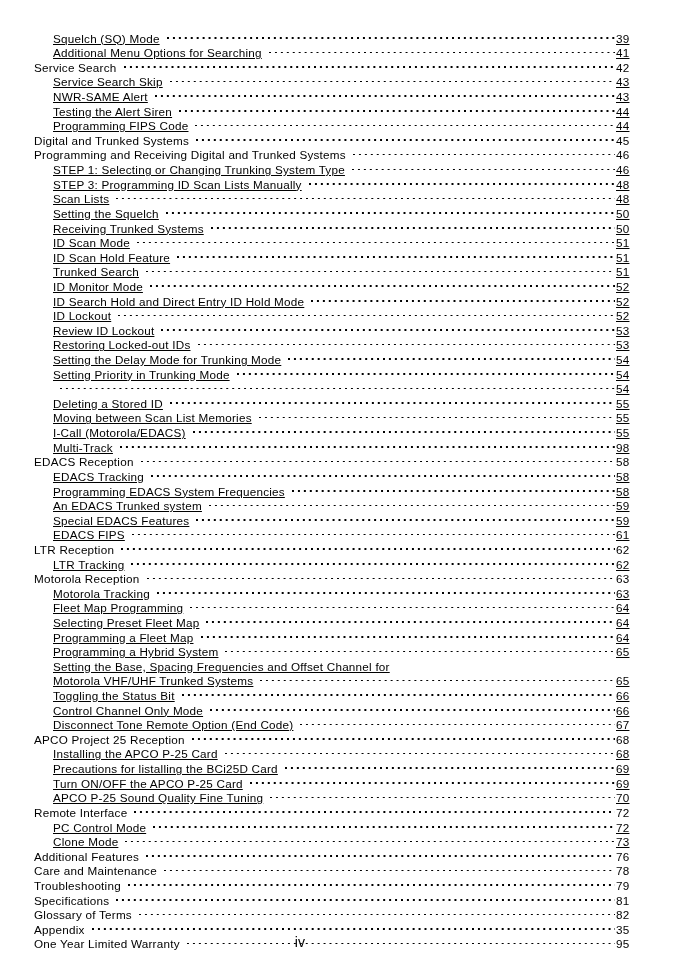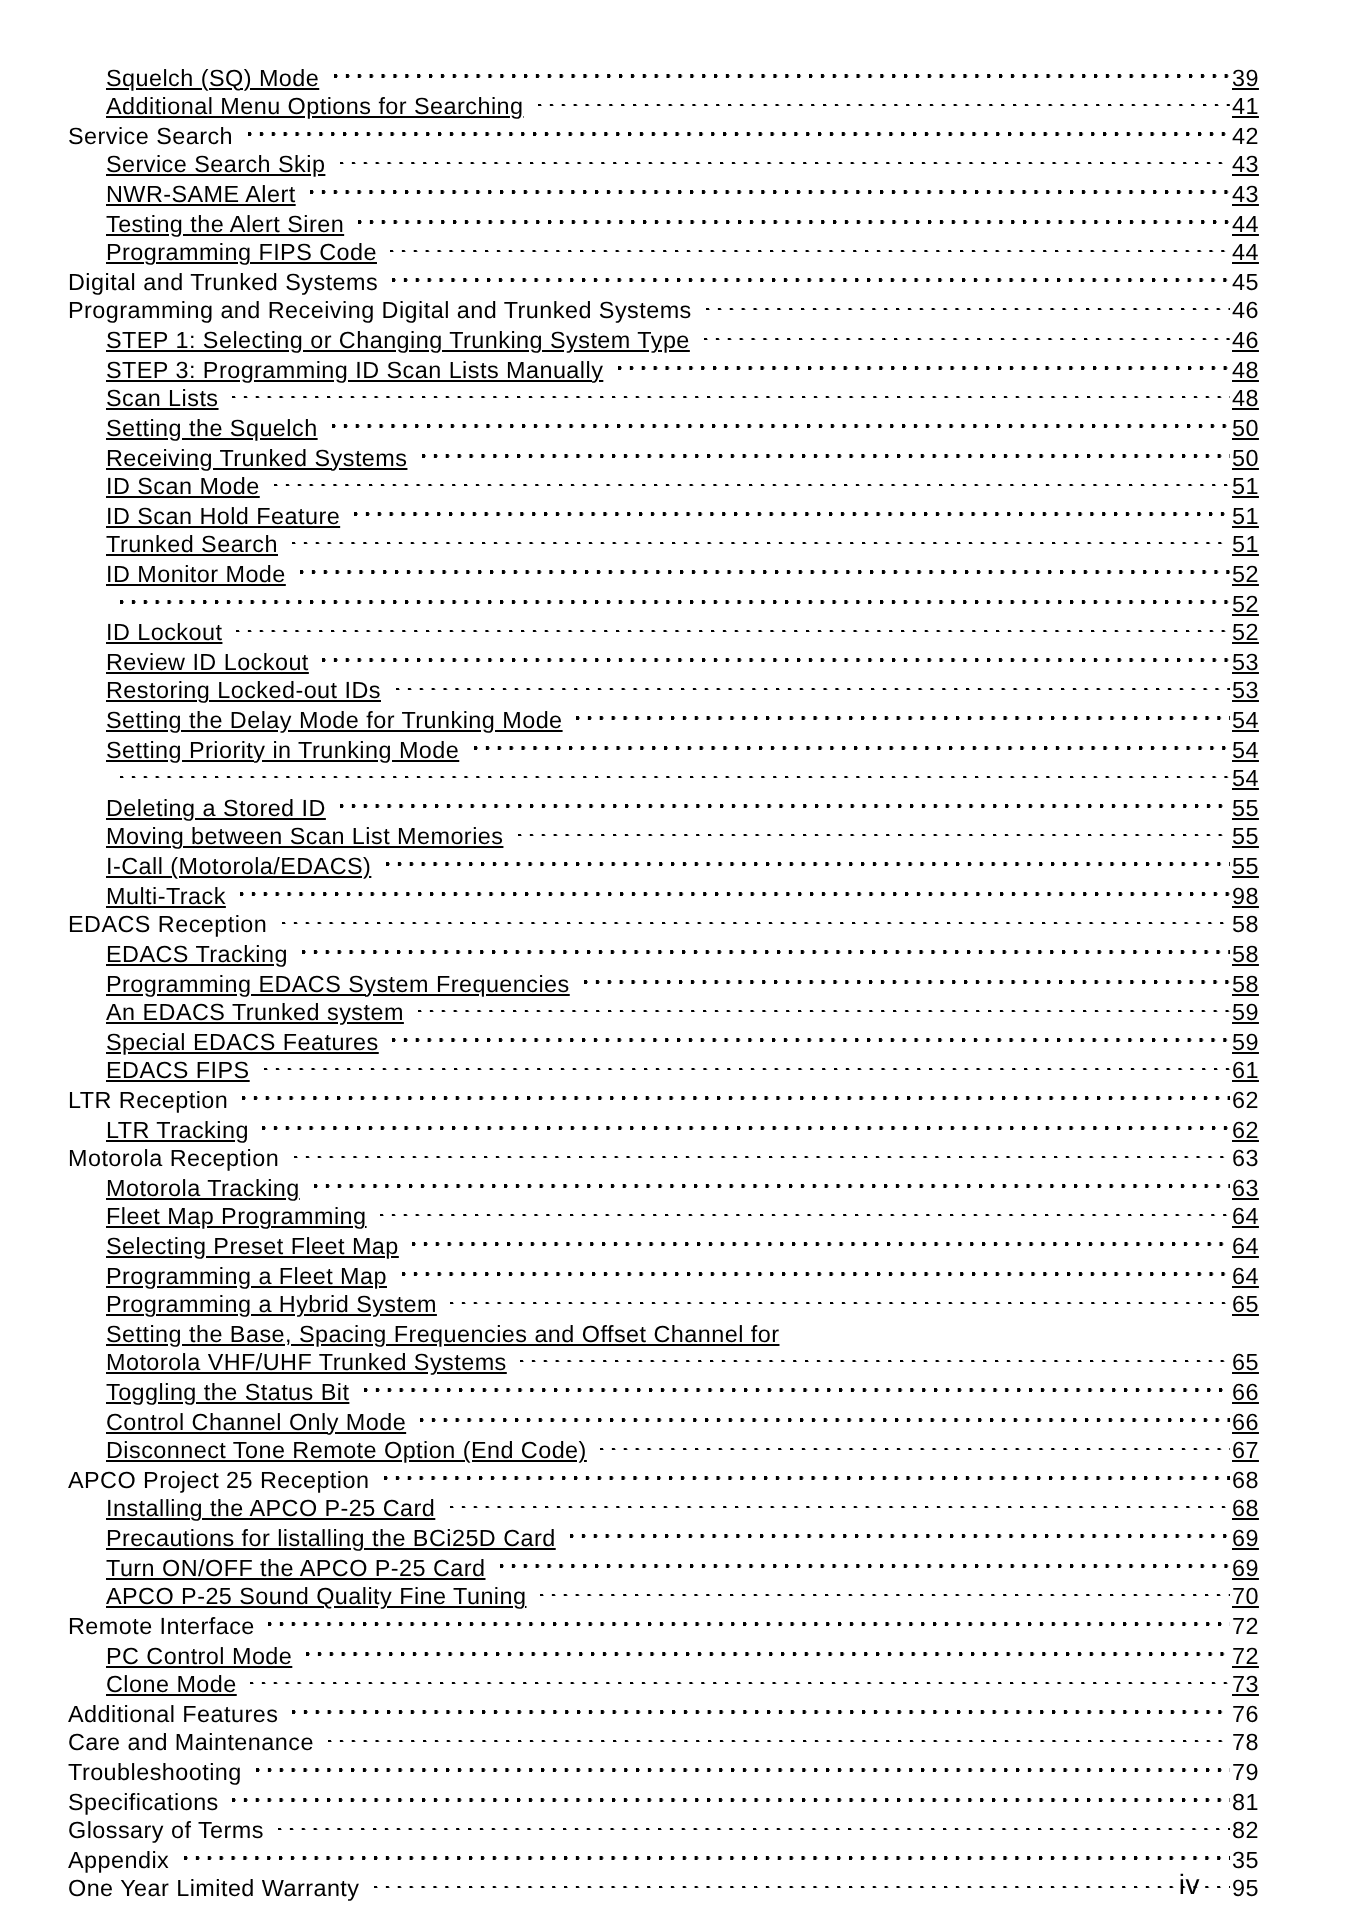--- a/index.html
+++ b/index.html
@@ -181,6 +181,7 @@
         <span class="toc-page">52</span>
       </div>
       <div class="toc-row lvl-1">
+        <span class="toc-title">ID Search Hold and Direct Entry ID Hold Mode</span>
         <span class="toc-dots"></span>
         <span class="toc-page">52</span>
       </div>

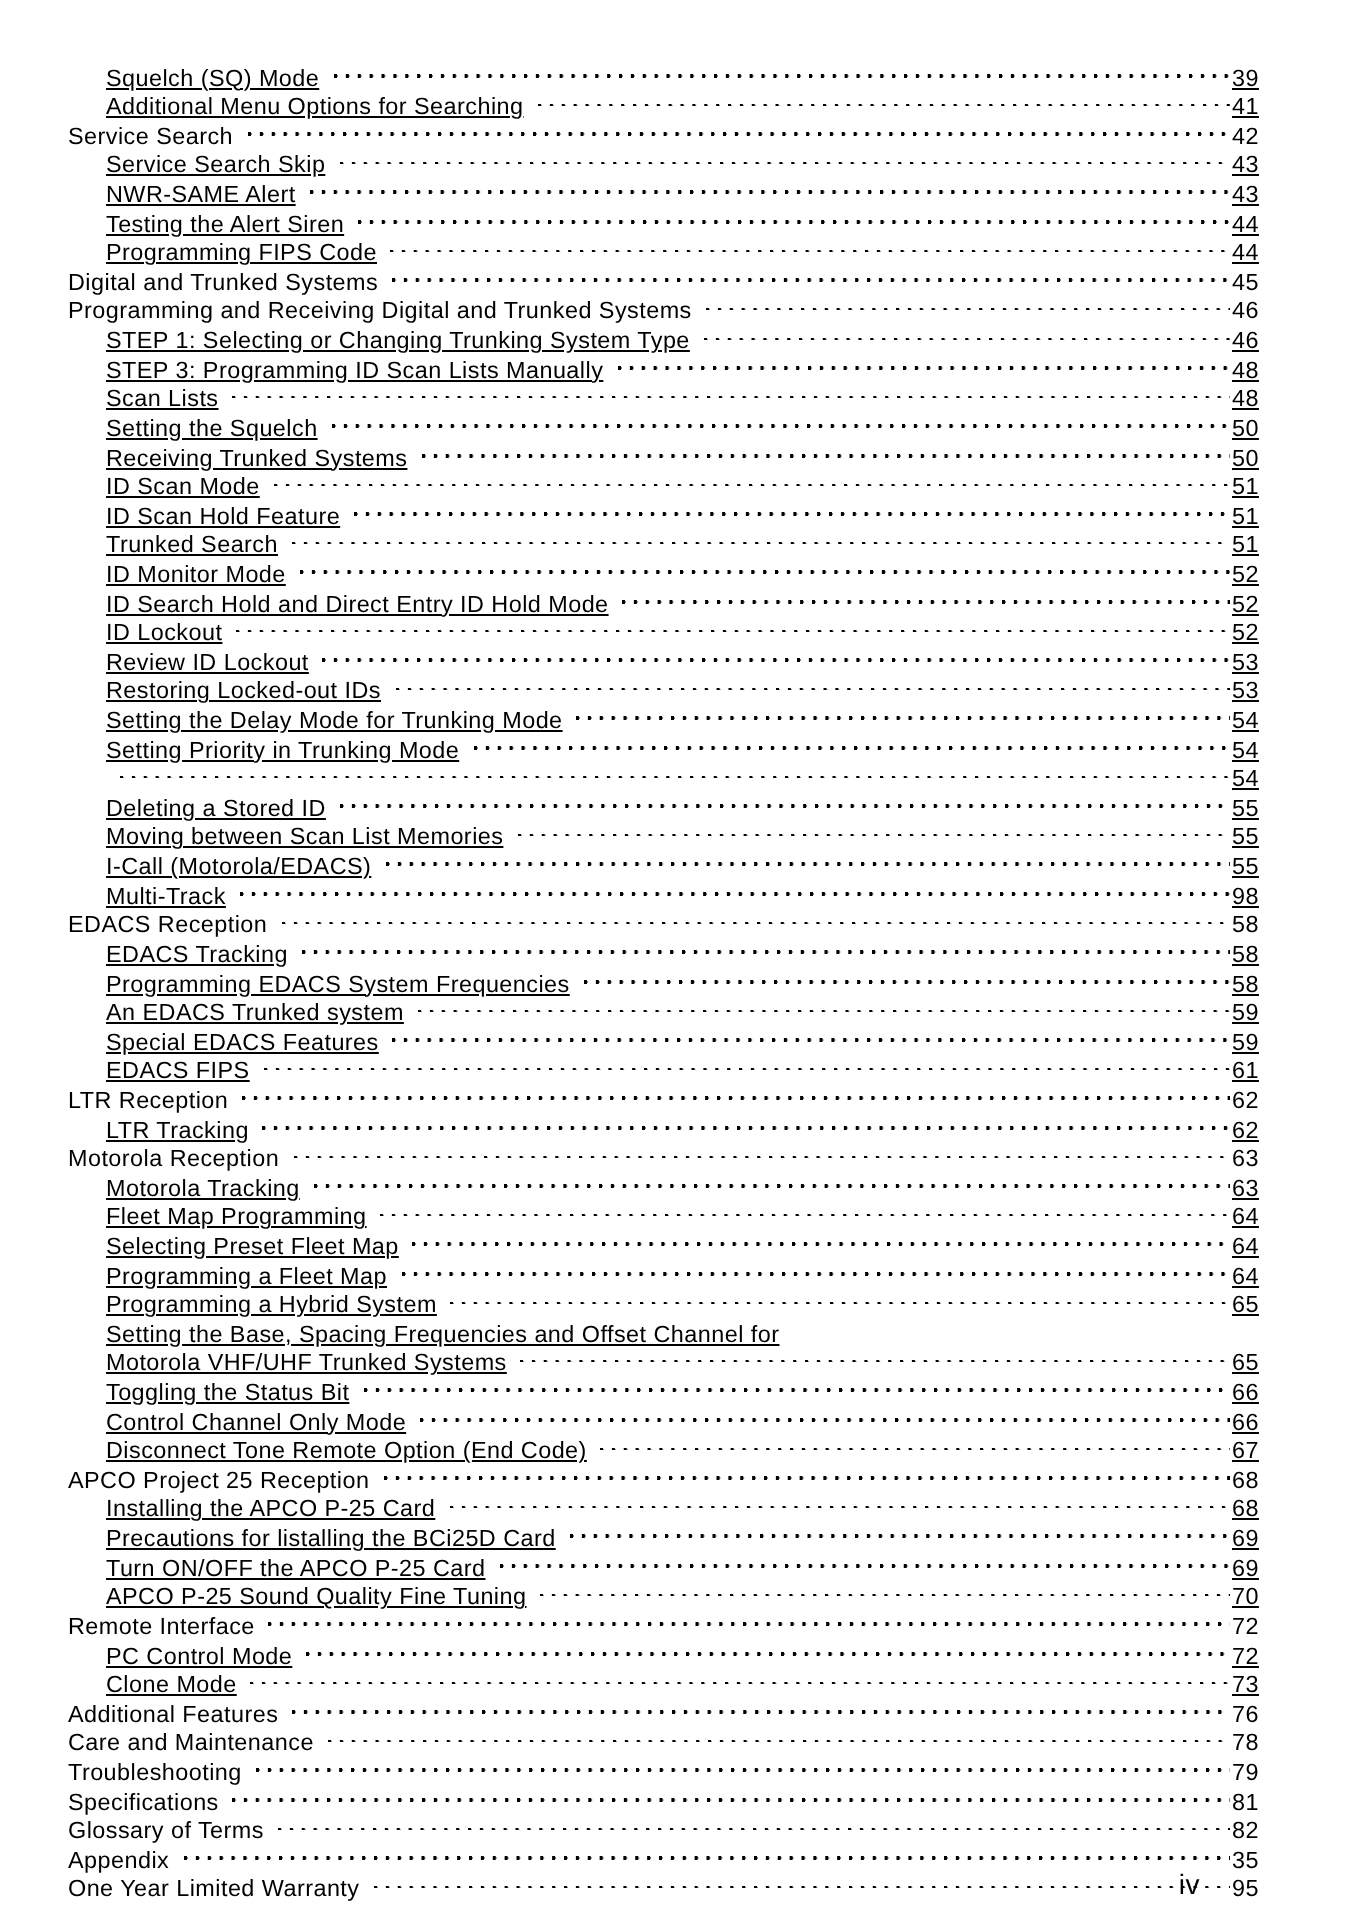--- a/index.html
+++ b/index.html
@@ -79,7 +79,7 @@
     top: 935px;
     left: 0;
     width: 600px;
-    text-align: right;
+    text-align: center;
     font-size: 14px;
     line-height: 14px;
     letter-spacing: 0.02em;

